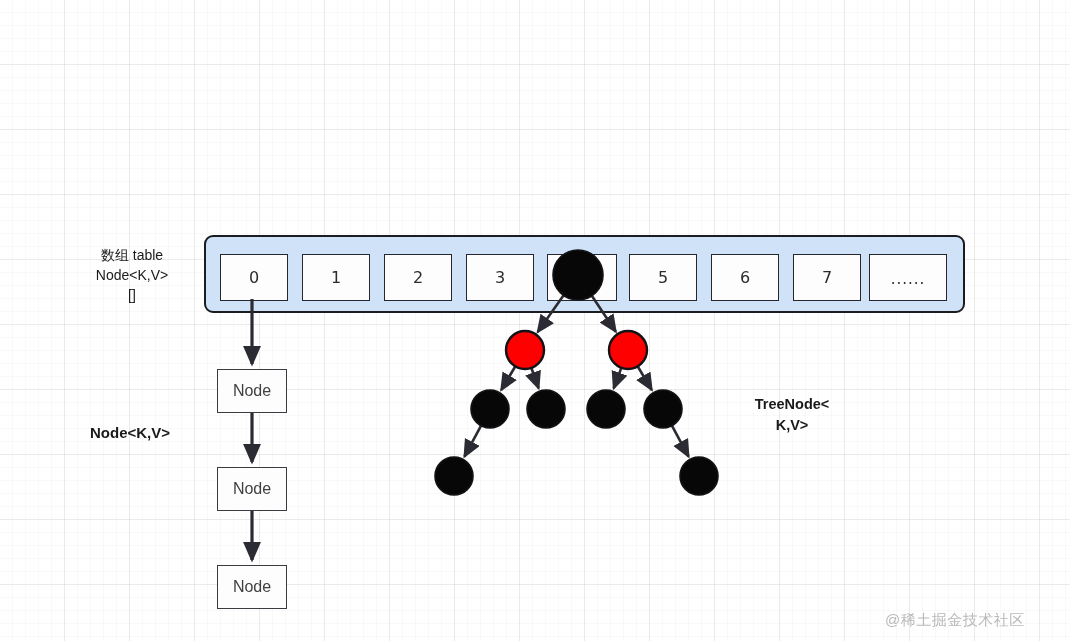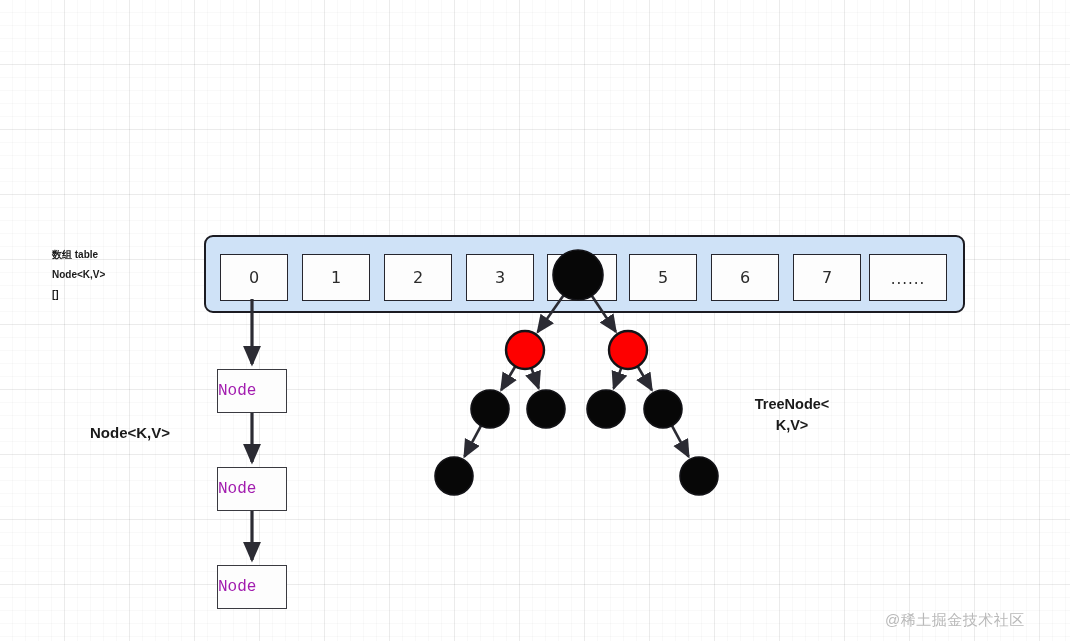--- a/index.html
+++ b/index.html
@@ -47,10 +47,11 @@
     left: 52px;
     top: 245px;
     width: 160px;
-    font-weight: bold;
-    font-size: 10px;
+    font-weight: normal;
+    font-size: 14px;
     line-height: 20px;
     color: #1a1a1a;
+    text-align: center;
     white-space: pre;
   }
   #label-nodekv {

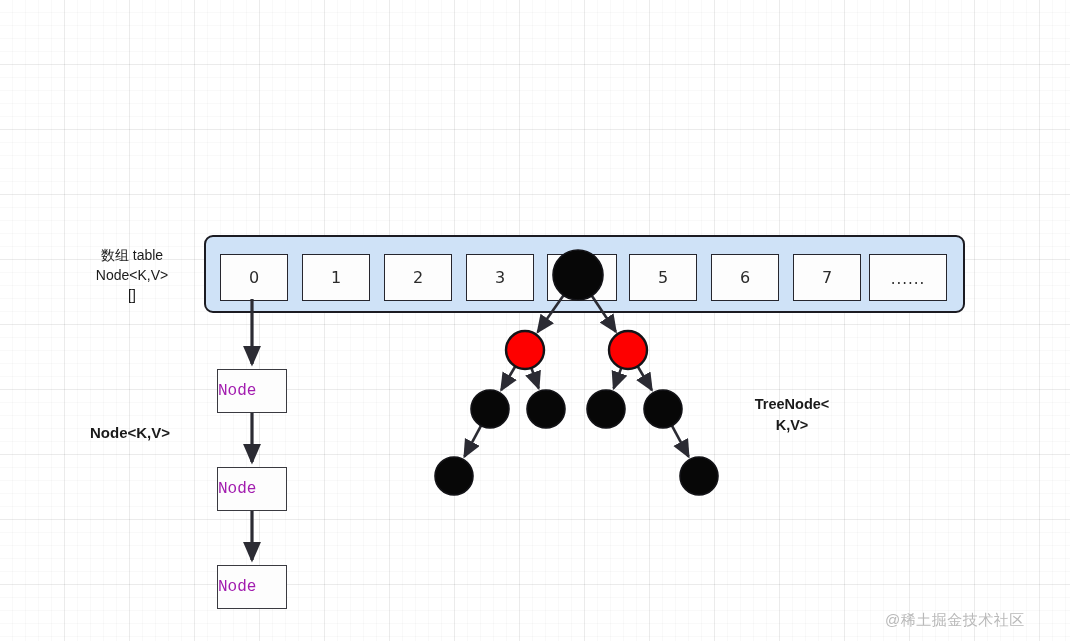--- a/index.html
+++ b/index.html
@@ -122,9 +122,10 @@
     border: 1.7px solid #3a3a40;
     display: flex;
     align-items: center;
+    justify-content: center;
     font-size: 16px;
-    color: #a21caf;
-    font-family: Liberation Mono, monospace;
+    color: #404040;
+    font-family: Liberation Sans, sans-serif;
   }
 
   

